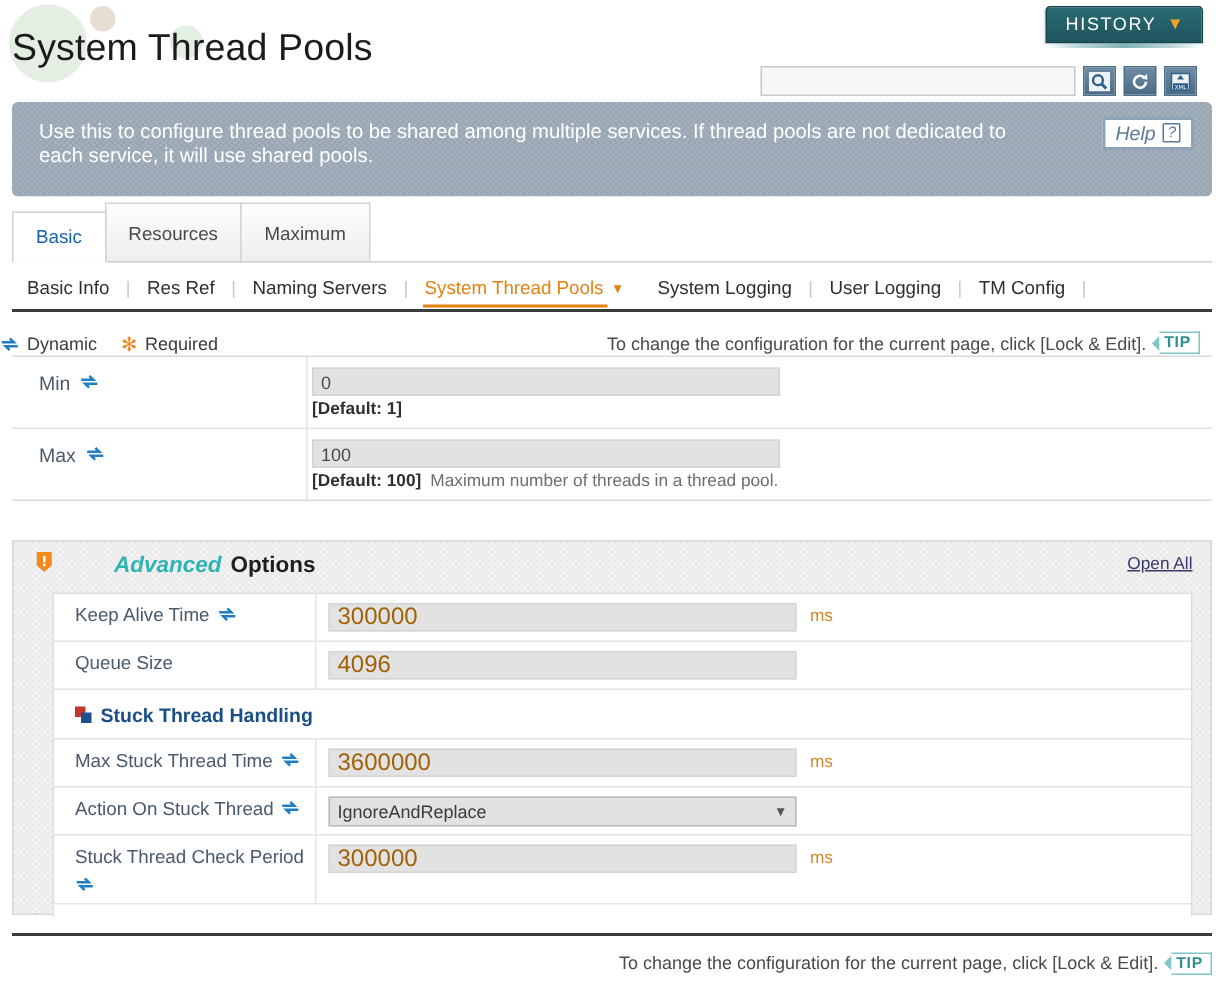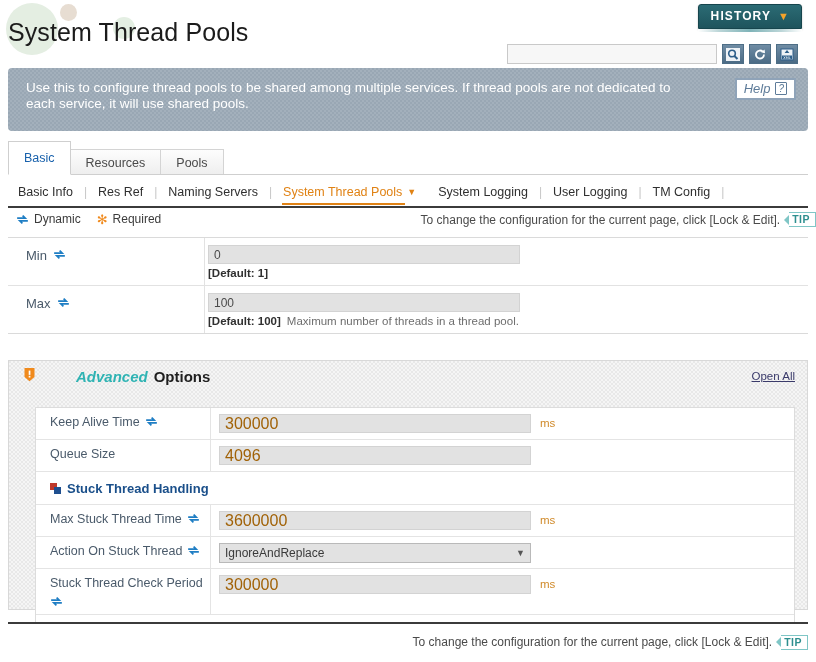--- a/index.html
+++ b/index.html
@@ -35,7 +35,7 @@
   }
   .history-btn {
     background: linear-gradient(#2b6b74, #1e545d);
-    color: #ffffff; font-size: 12px; font-weight: bold;
+    color: #ffffff; font-size: 12px; font-weight: normal;
     letter-spacing: 1.1px;
     padding: 4px 11px 5px 12px;
     border-radius: 3px 3px 0 0;

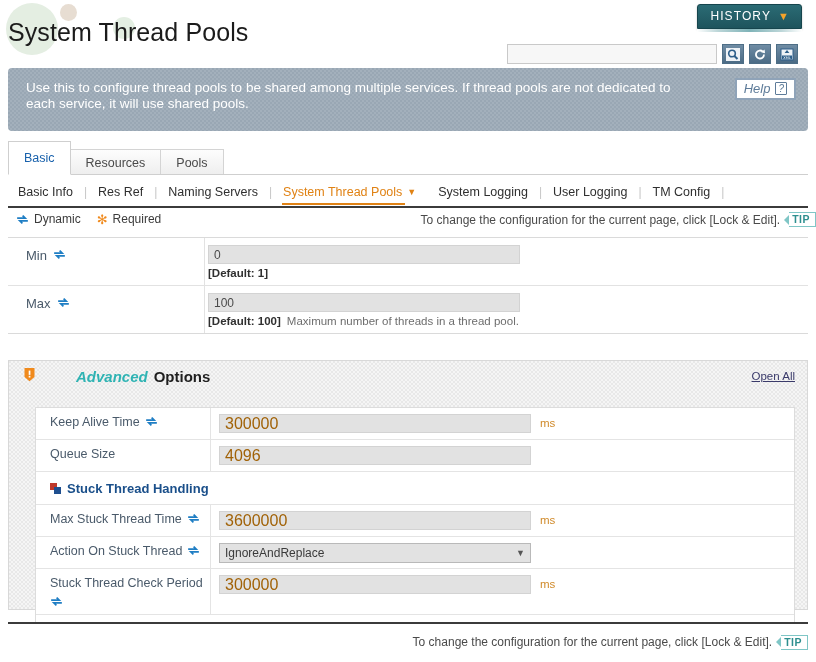--- a/index.html
+++ b/index.html
@@ -105,7 +105,7 @@
   }
   .tabs { display: flex; align-items: flex-end; height: 35px; }
   .tab {
-    height: 26px; padding: 0 15px;
+    height: 40px; padding: 0 15px;
     display: flex; align-items: center;
     font-size: 12.5px; color: #4a4a4a;
     border: 1px solid #d4d4d4; border-bottom: none;

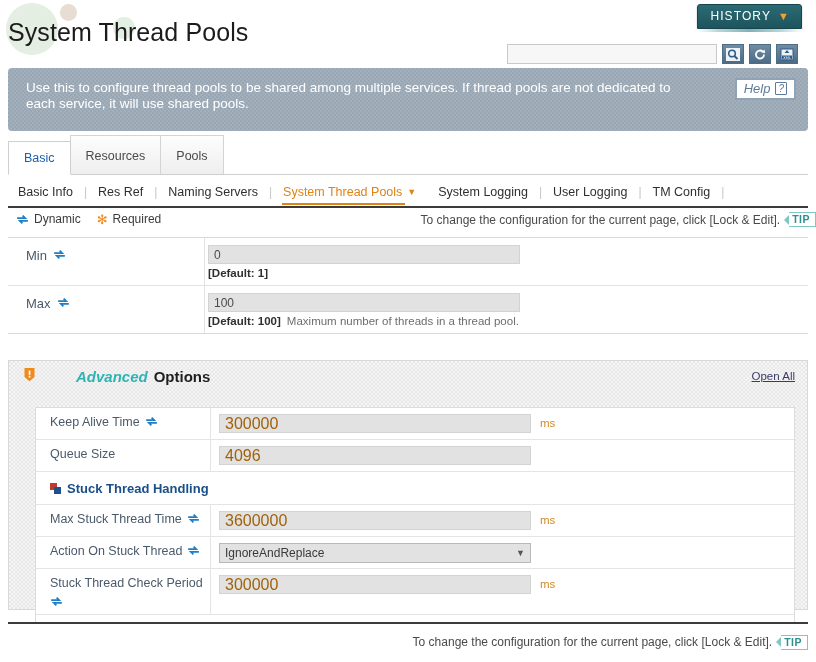--- a/index.html
+++ b/index.html
@@ -337,7 +337,7 @@
         <span>Resources</span>
       </div>
       <div class="tab">
-        <span>Pools</span>
+        <span>Maximum</span>
       </div>
     </div>
   </div>

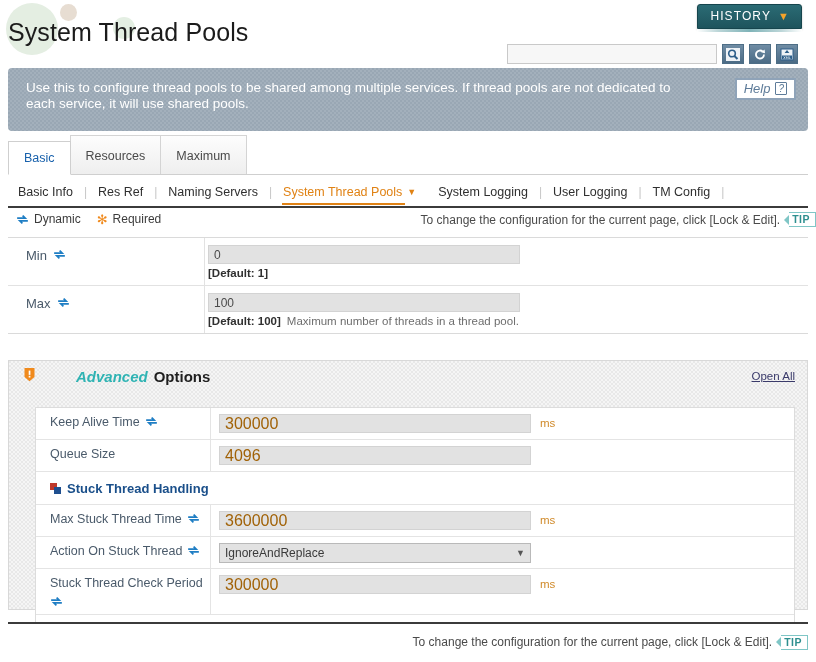--- a/index.html
+++ b/index.html
@@ -144,8 +144,8 @@
 
   
   .legendrow {
-    position: absolute; left: 16px; top: 212px; width: 800px; height: 24px;
-    display: flex; align-items: flex-start; z-index: 2;
+    position: absolute; left: 0; top: 212px; width: 800px; height: 24px;
+    display: flex; align-items: flex-end; z-index: 2;
   }
   .legend-item {
     display: flex; align-items: center; gap: 5px;

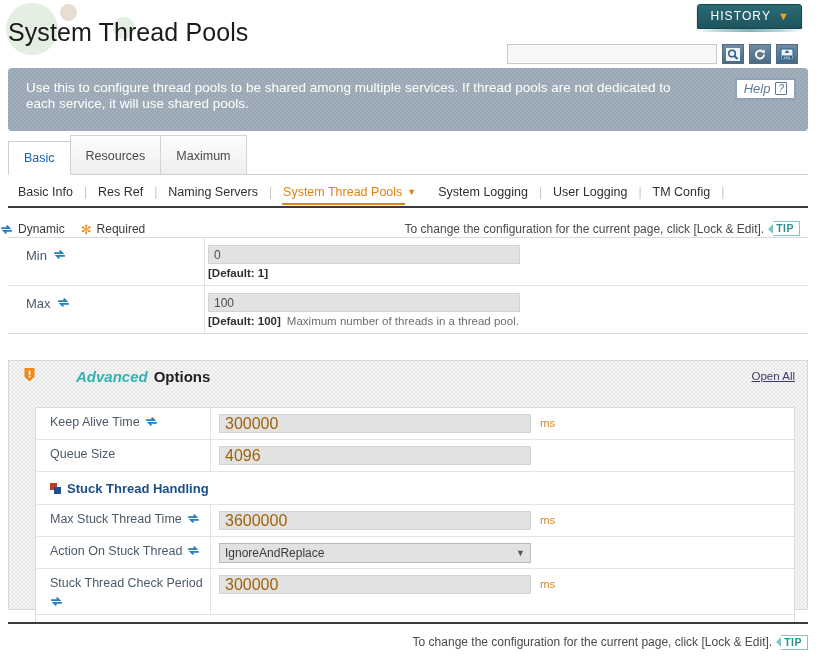--- a/index.html
+++ b/index.html
@@ -224,7 +224,7 @@
     text-decoration: underline; cursor: pointer;
   }
   .adv-body {
-    margin: 16px 12px 0 26px; background: #ffffff;
+    margin: 4px 12px 0 26px; background: #ffffff;
     border: 1px solid #dcdcdc; border-bottom: none;
     height: 216px;
   }

